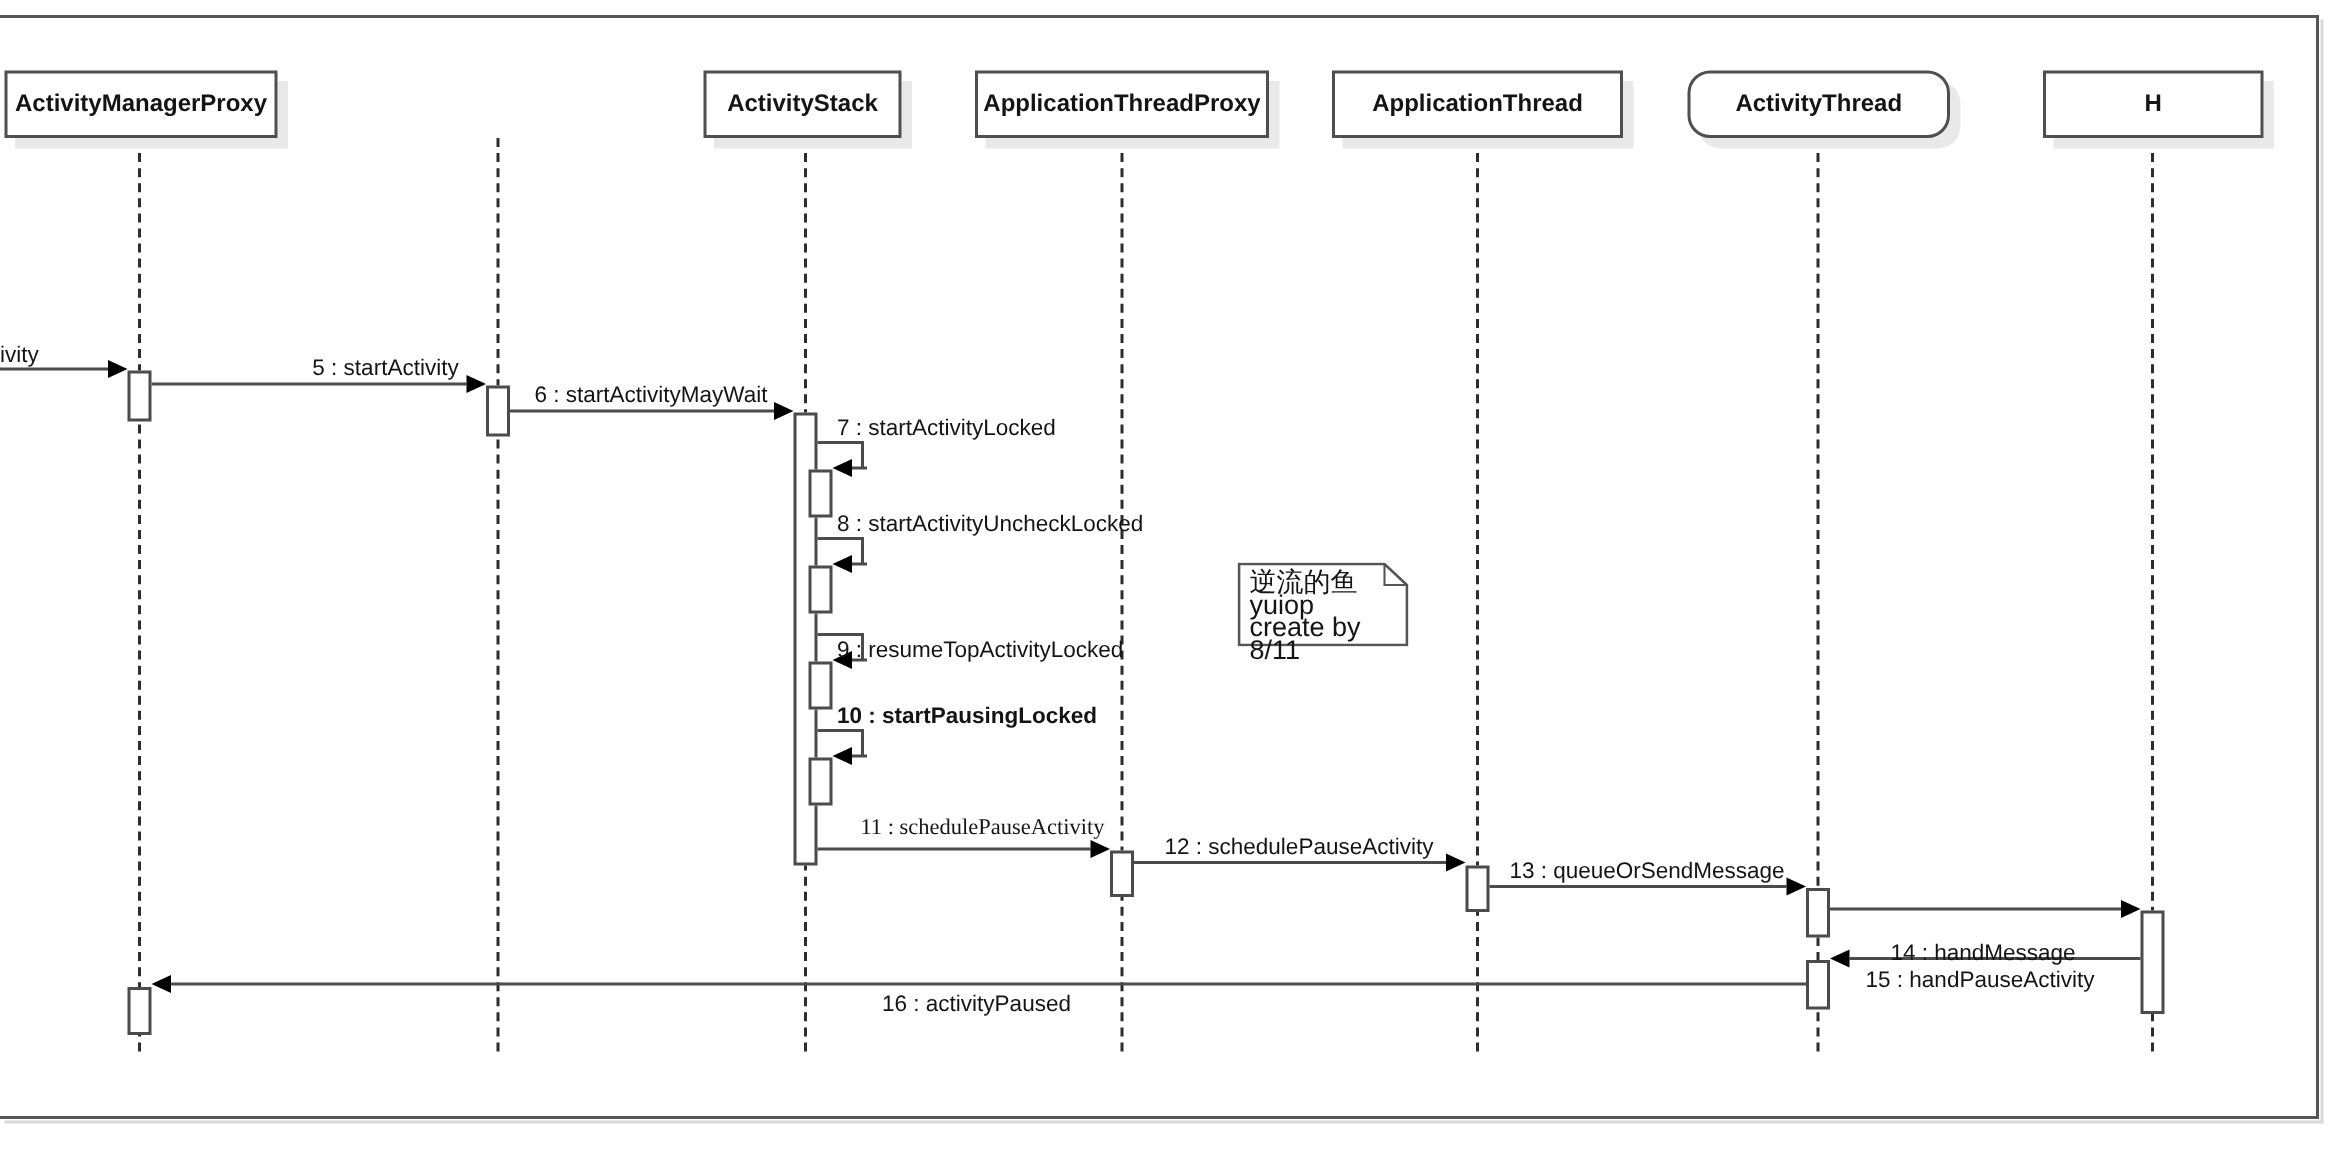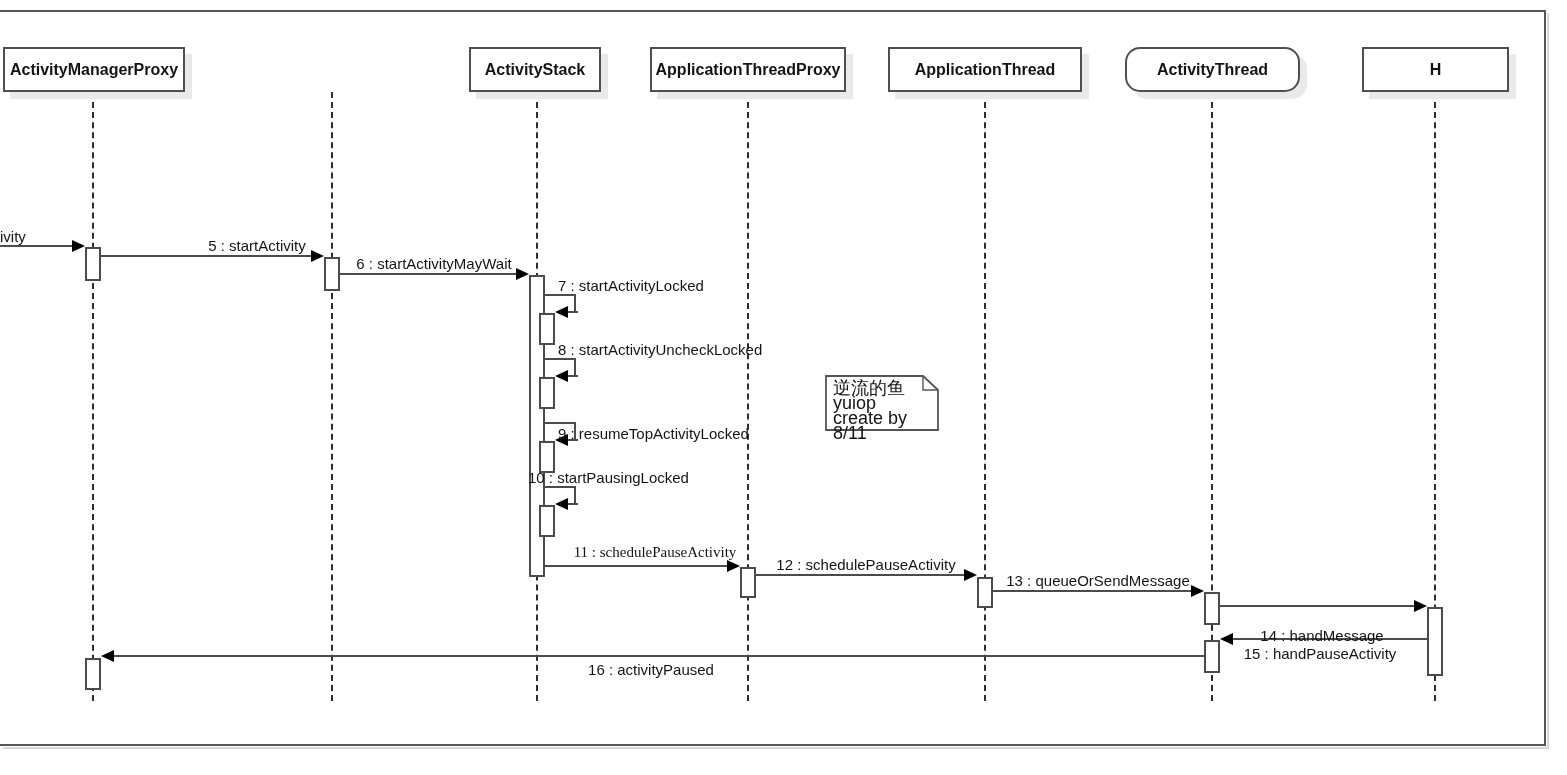--- a/index.html
+++ b/index.html
@@ -110,7 +110,7 @@
   <div class="loop" style="left:545px;top:486px;"></div>
   <div class="ml" style="left:567px;top:503px;width:11px;"></div>
   <div class="al" style="left:555px;top:498px;"></div>
-  <div class="lbl" style="left:528px;top:469px;">10 : startPausingLocked</div>
+  <div class="lbl" style="left:558px;top:469px;font-weight:bold;">10 : startPausingLocked</div>
 
   <div class="ml" style="left:545px;top:565px;width:182px;"></div>
   <div class="ar" style="left:727px;top:560px;"></div>

